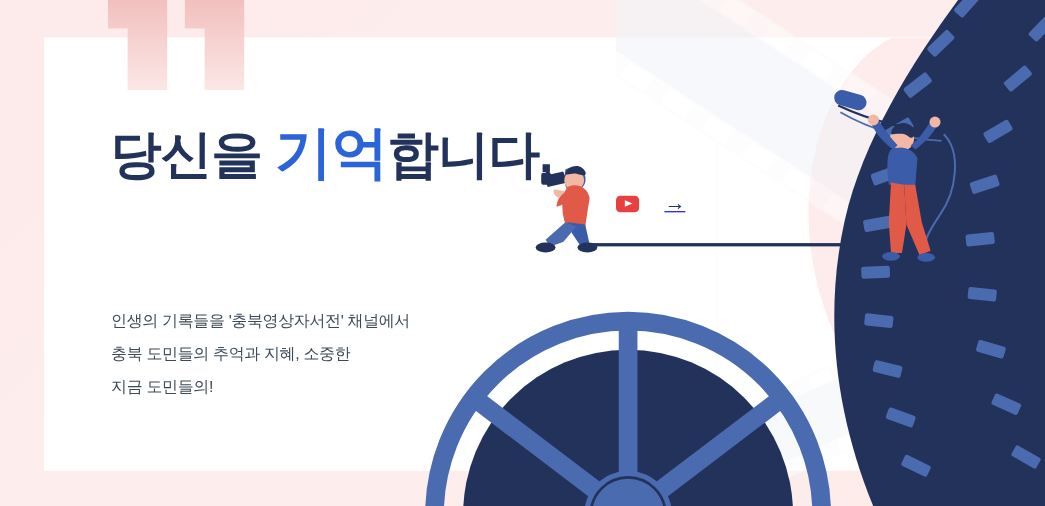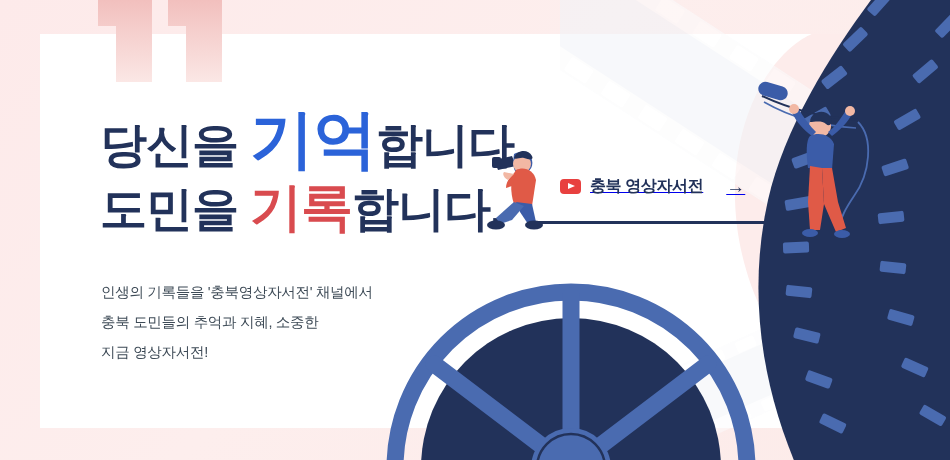--- a/index.html
+++ b/index.html
@@ -73,7 +73,7 @@
     white-space:nowrap;
   }
   .headline .hl-line { display:block; }
-  .hl-blue { color:#2b63d9; font-size:64px; }
+  .hl-blue { color:#2b63d9; font-size:52px; }
   .hl-red  { color:#d94b4f; font-size:52px; }
 
   

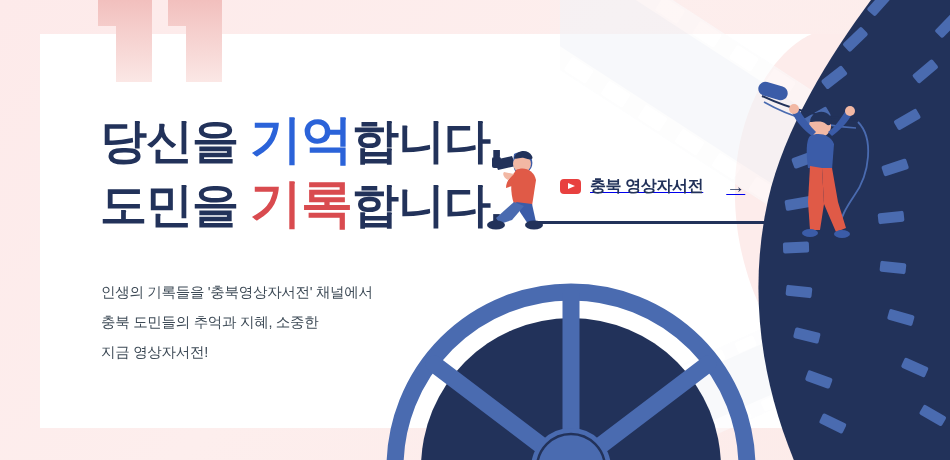--- a/index.html
+++ b/index.html
@@ -243,9 +243,6 @@
     <span class="hl-line">
       <span>당신을 </span><span class="hl-blue">기억</span><span>합니다,</span>
     </span>
-    <span class="hl-line">
-      <span>도민을 </span><span class="hl-red">기록</span><span>합니다.</span>
-    </span>
   </div>
 
   <div class="subtitle">

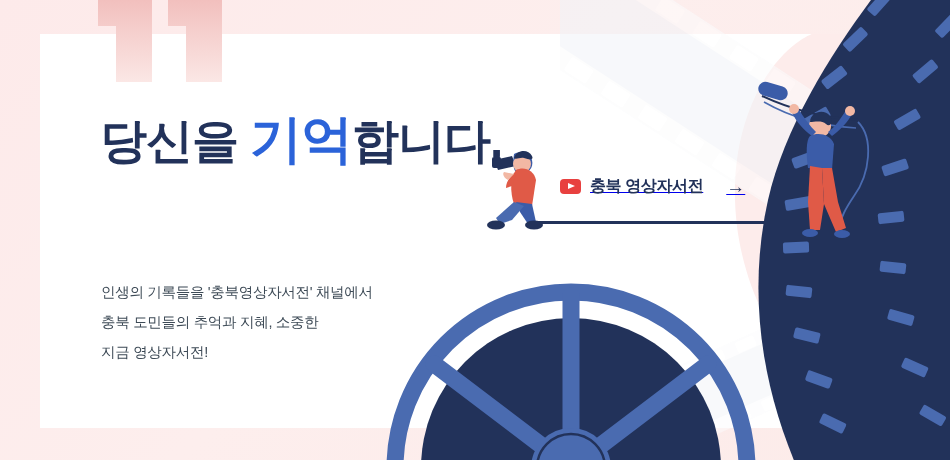--- a/index.html
+++ b/index.html
@@ -253,7 +253,6 @@
 
   <a class="yt-link" href="#">
     <span class="yt-icon"></span>
-    <span class="yt-label">충북 영상자서전</span>
     <span class="yt-arrow">→</span>
   </a>
   <div class="yt-underline"></div>

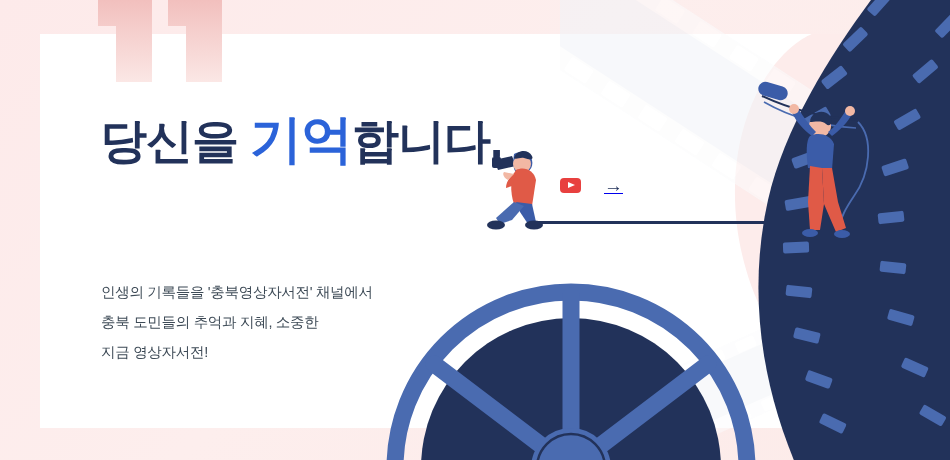--- a/index.html
+++ b/index.html
@@ -248,7 +248,7 @@
   <div class="subtitle">
     <span>인생의 기록들을 '충북영상자서전' 채널에서</span>
     <span>충북 도민들의 추억과 지혜, 소중한</span>
-    <span>지금 영상자서전!</span>
+    <span>지금 도민들의!</span>
   </div>
 
   <a class="yt-link" href="#">

